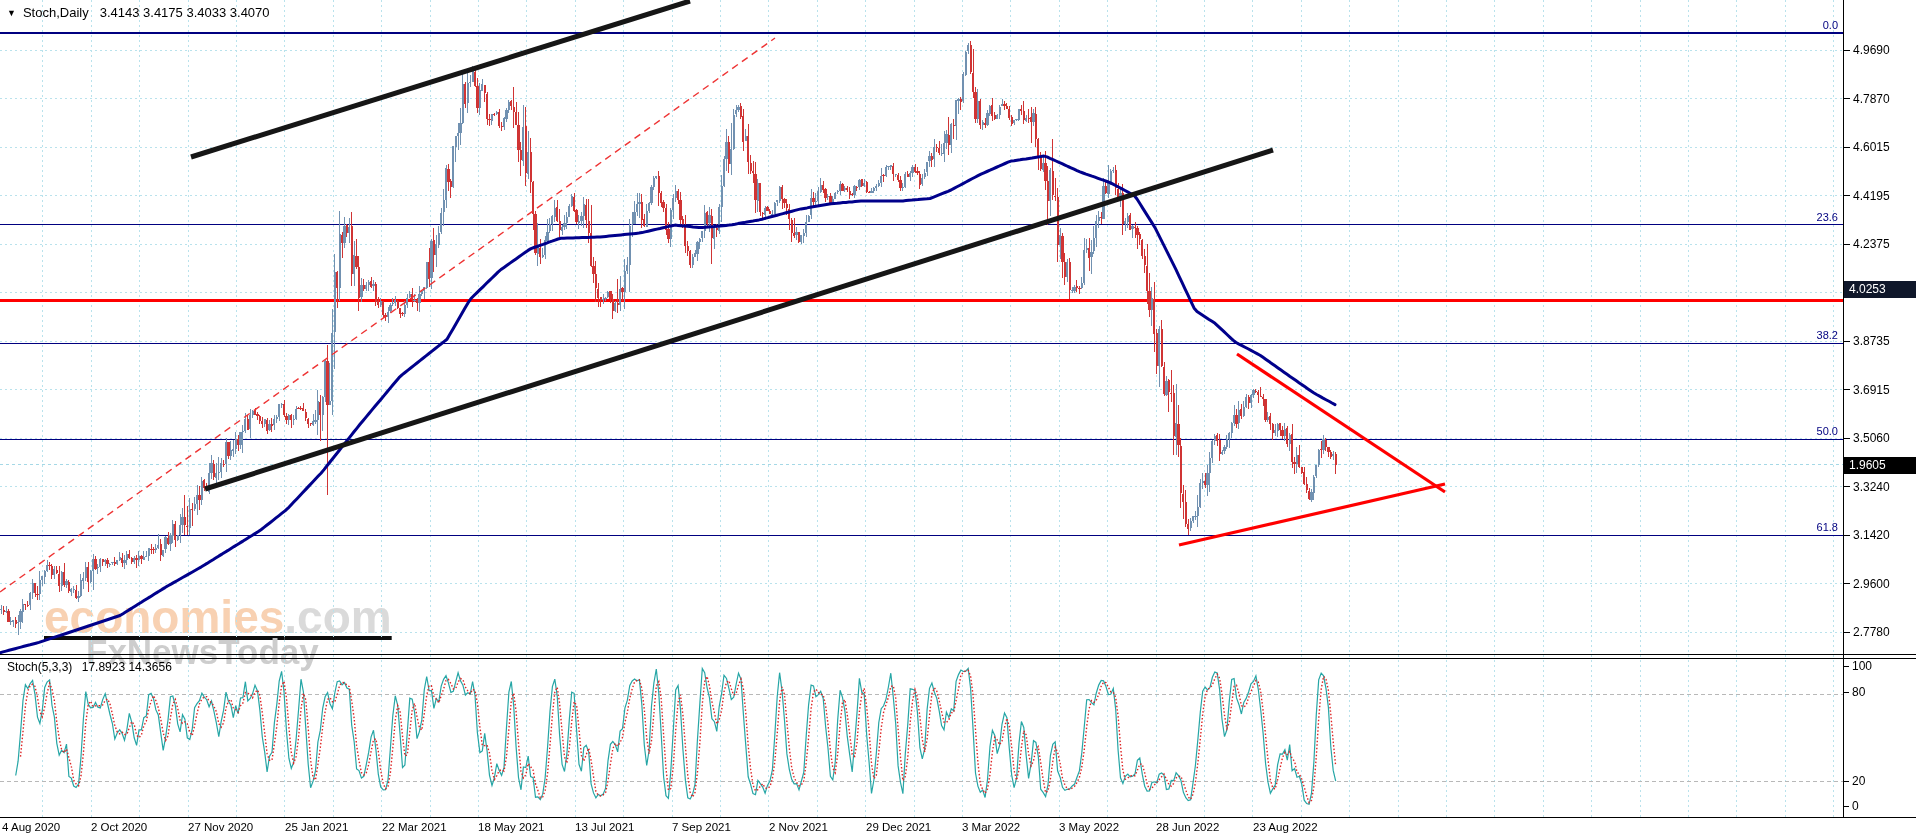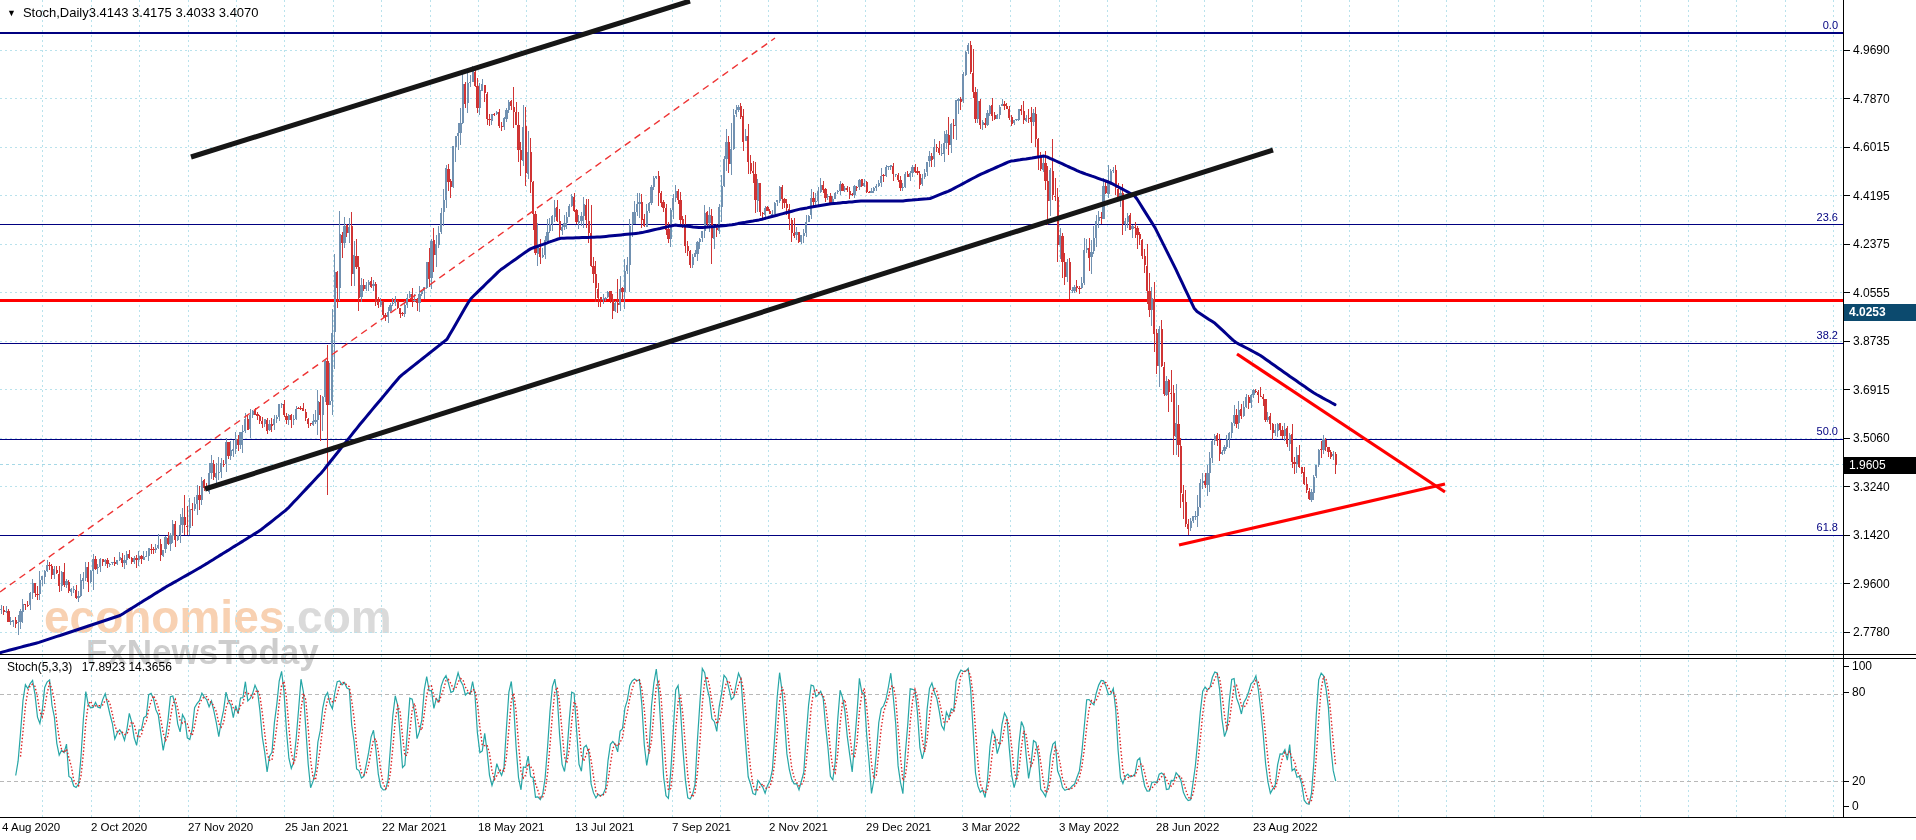--- a/index.html
+++ b/index.html
@@ -15,7 +15,7 @@
   .title{position:absolute;left:7px;top:5px;z-index:3;font-size:13px;color:#000;
          display:flex;align-items:center;white-space:nowrap;}
   .title .tri{font-size:9px;margin-right:7px;color:#000;}
-  .title .ohlc{}
+  .title .ohlc{margin-left:11px;}
   .stoch-label{position:absolute;left:7px;top:660px;z-index:3;font-size:12px;color:#000000;white-space:nowrap;}
   .stoch-label .vals{margin-left:6px;}
   .badge{position:absolute;left:1844px;width:72px;height:17px;z-index:3;color:#fff;

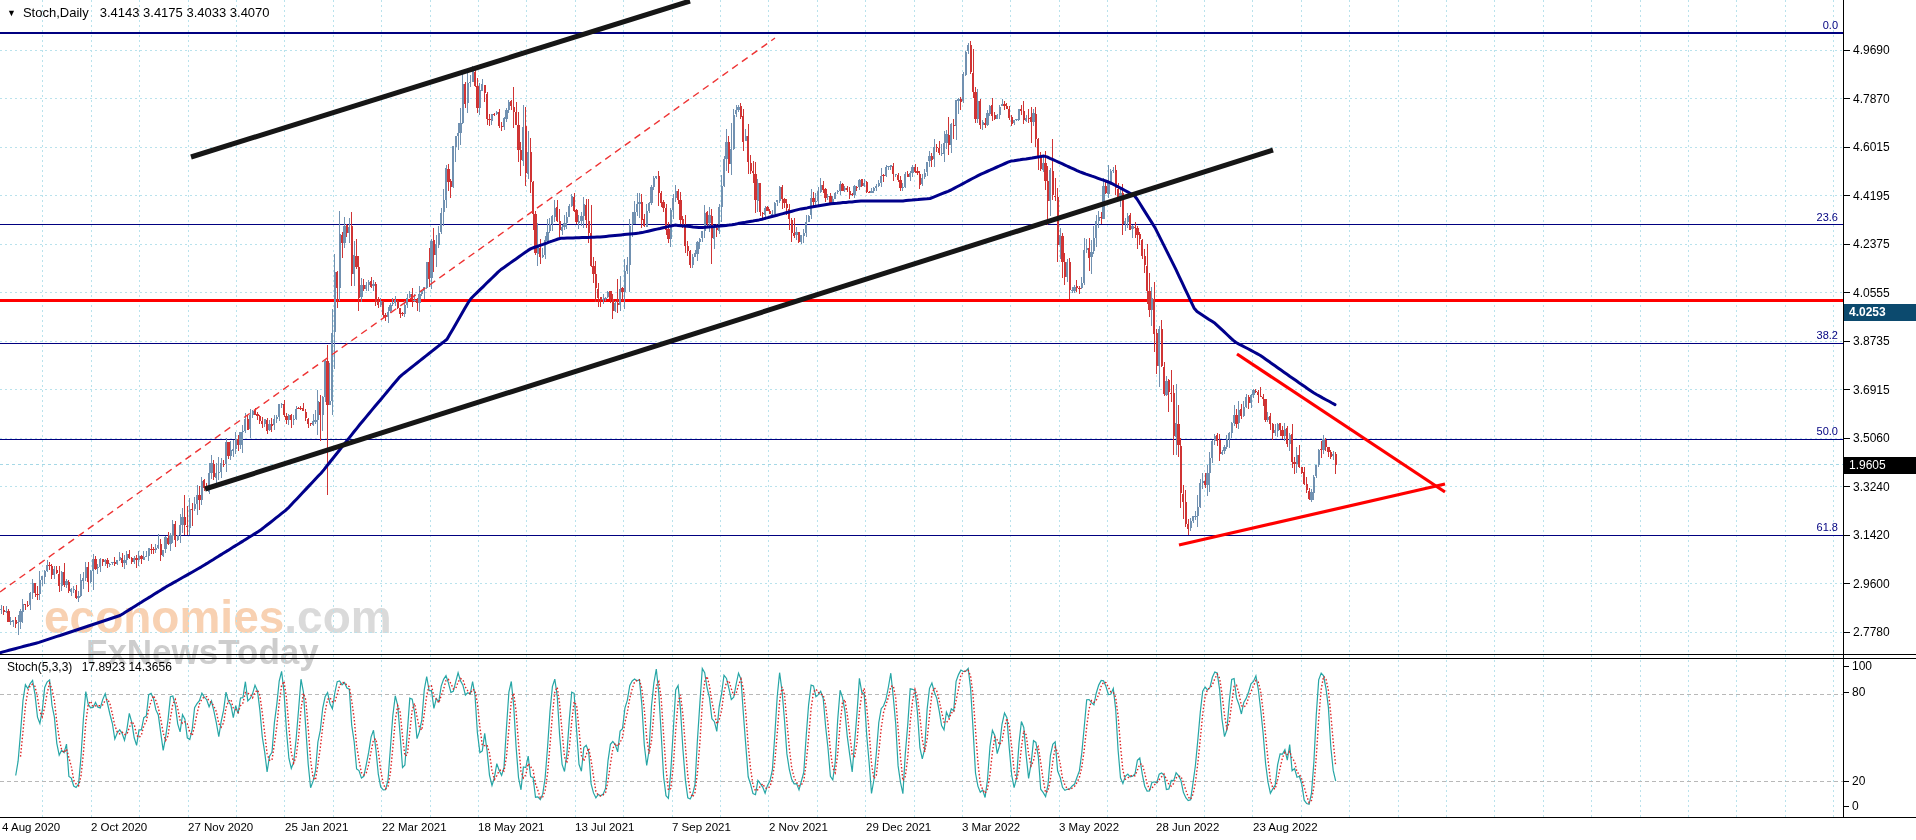--- a/index.html
+++ b/index.html
@@ -20,7 +20,7 @@
   .stoch-label .vals{margin-left:6px;}
   .badge{position:absolute;left:1844px;width:72px;height:17px;z-index:3;color:#fff;
          font-size:12px;line-height:17px;padding-left:5px;box-sizing:border-box;white-space:nowrap;}
-  .badge.red{top:304px;background:#0c4a6e;font-weight:bold;}
+  .badge.red{top:281px;background:#0f172a;}
   .badge.black{top:457px;background:#000000;}
   .axis-strip{position:absolute;z-index:4;background:transparent;}
   .price-strip{left:1843px;top:0;width:73px;height:817px;}

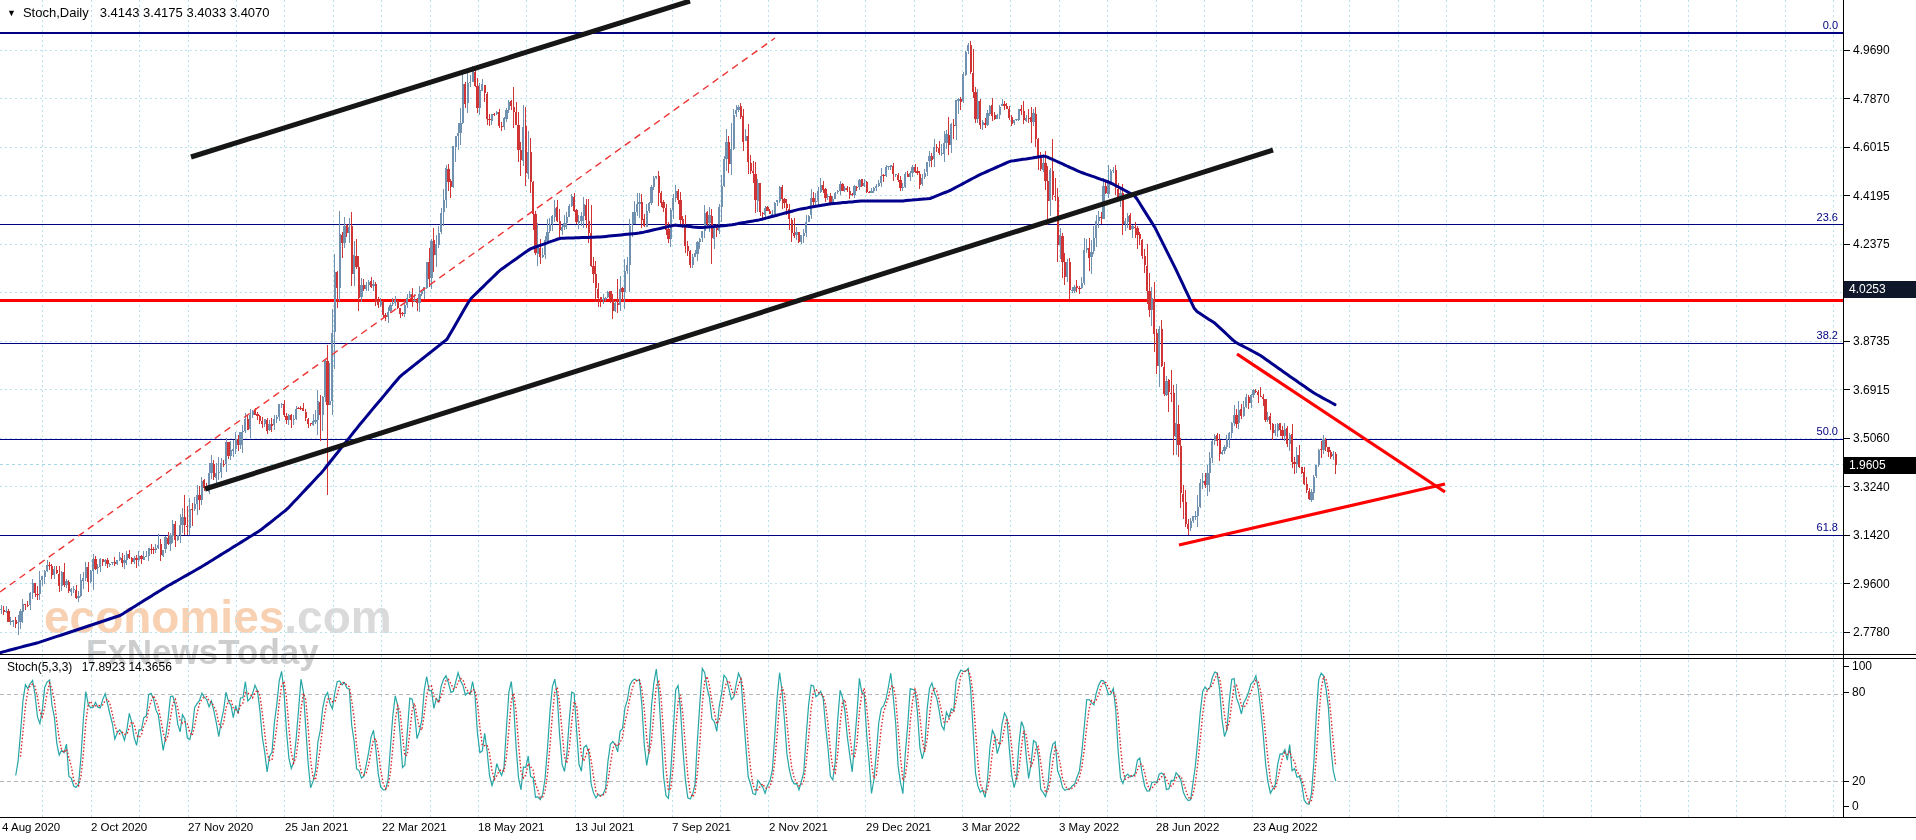--- a/index.html
+++ b/index.html
@@ -7,7 +7,7 @@
          font-family:"Liberation Sans",sans-serif;}
   .stage svg{position:absolute;left:0;top:0;z-index:1;}
   .wm1{position:absolute;left:44px;top:590px;z-index:0;font-weight:bold;font-size:46px;
-       letter-spacing:0px;white-space:nowrap;opacity:.95;}
+       letter-spacing:0px;white-space:nowrap;opacity:.95;text-decoration:underline;}
   .wm1 .brand{color:#f8cfae;}
   .wm1 .suffix{color:#d9d9d9;}
   .wm2{position:absolute;left:86px;top:632px;z-index:0;font-weight:bold;font-size:35px;

